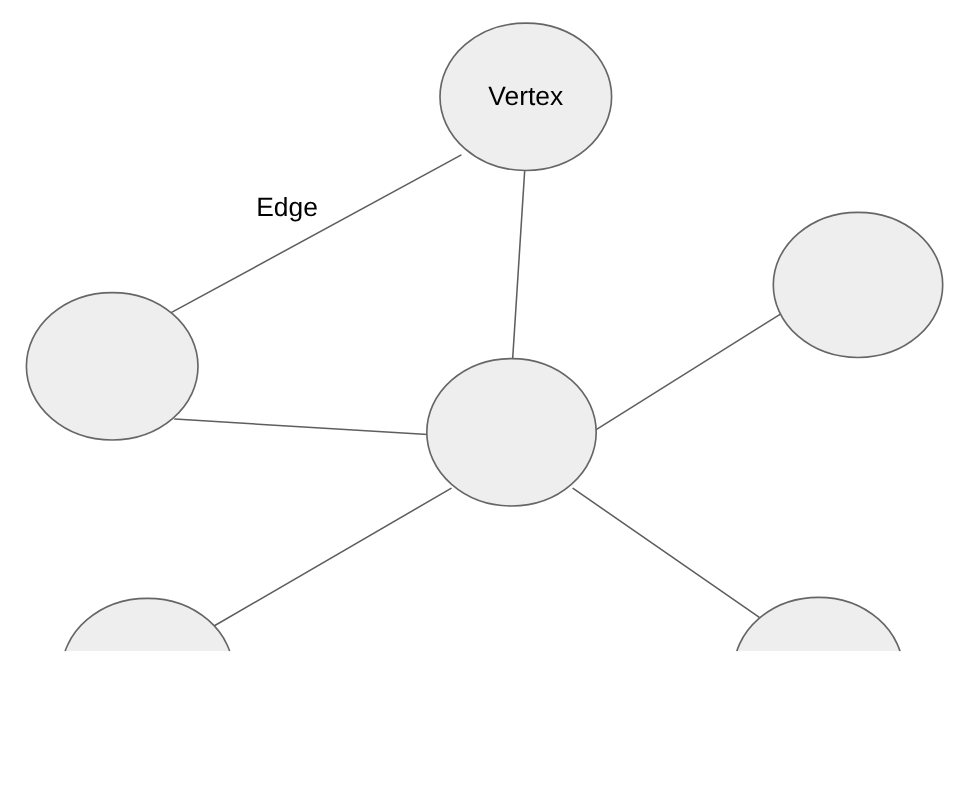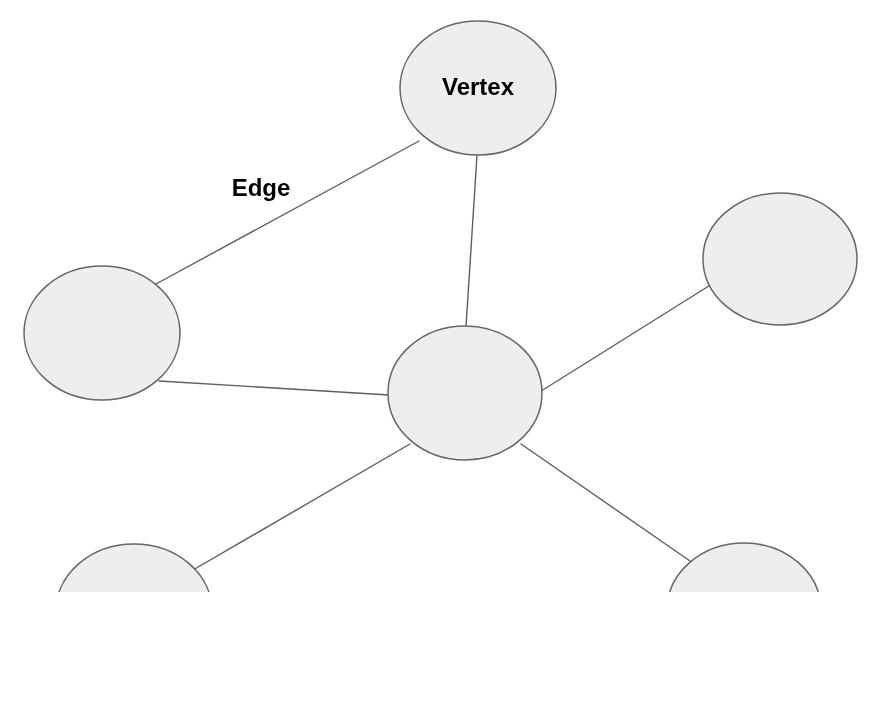--- a/index.html
+++ b/index.html
@@ -17,7 +17,6 @@
     height: 592px;
     background: #ffffff;
     overflow: hidden;
-    font-weight: bold;
   }
   svg#graph-svg {
     display: block;

